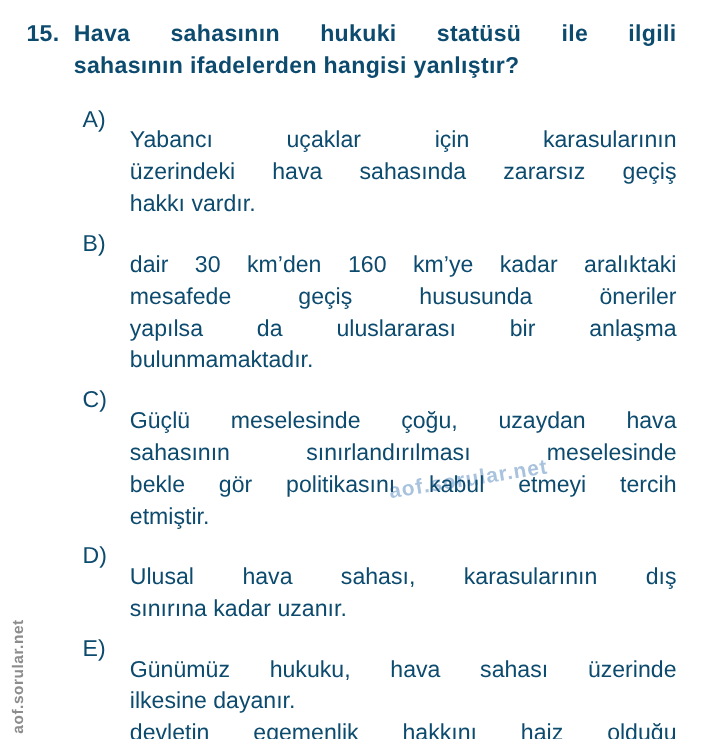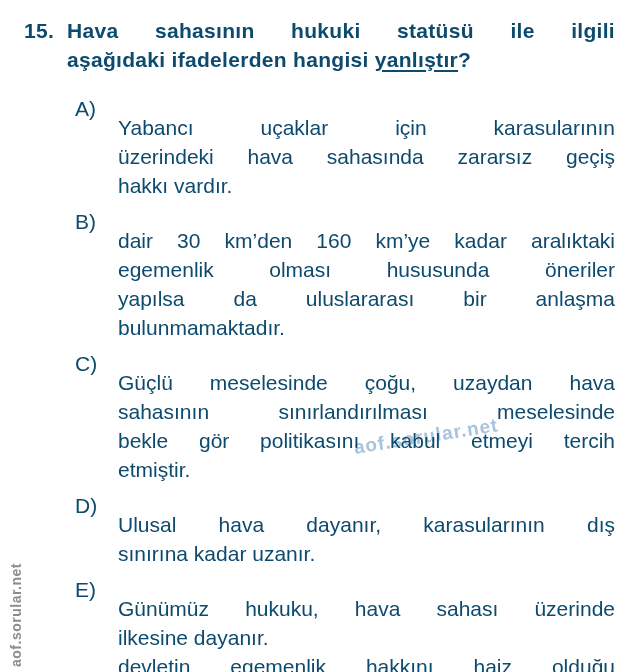--- a/index.html
+++ b/index.html
@@ -92,7 +92,7 @@
       <div class="q-num">15.</div>
       <div class="q-body" id="question-lines">
           <div class="jline"><span>Hava sahasının hukuki statüsü ile ilgili</span></div>
-          <div class="jline last"><span>aşağıdaki ifadelerden hangisi </span><span class="u">yanlıştır</span><span>?</span></div>
+          <div class="jline last"><span>sahasının ifadelerden hangisi </span><span class="u">yanlıştır</span><span>?</span></div>
         </div>
     </div>
 

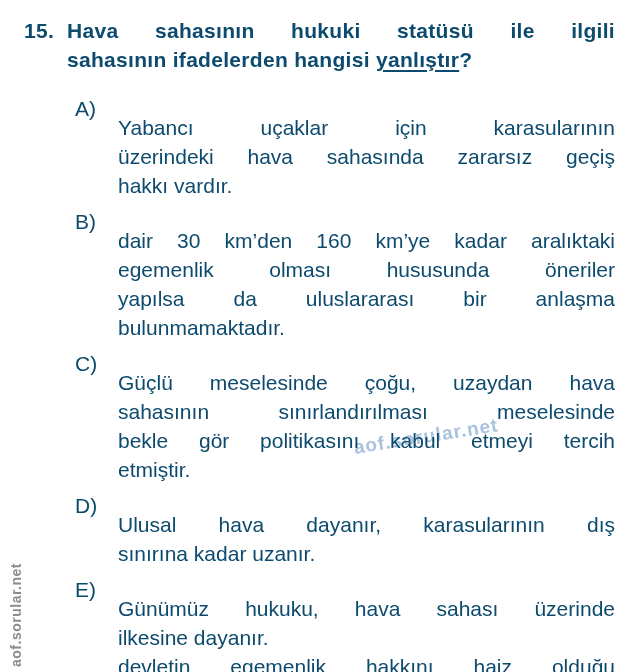--- a/index.html
+++ b/index.html
@@ -47,7 +47,6 @@
   .jline.last { text-align-last: left; }
 
   .u {
-    text-decoration: underline;
     text-decoration-thickness: 2px;
     text-underline-offset: 3px;
   }

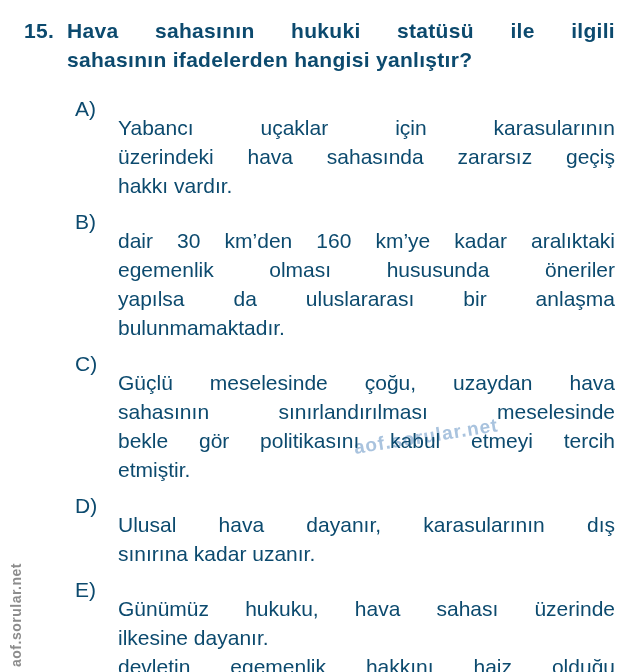--- a/index.html
+++ b/index.html
@@ -108,7 +108,7 @@
           <div class="opt-letter">B)</div>
           <div class="opt-body">
             <div class="jline">dair 30 km’den 160 km’ye kadar aralıktaki</div>
-            <div class="jline">egemenlik olması hususunda öneriler</div>
+            <div class="jline">mesafede geçiş hususunda öneriler</div>
             <div class="jline">yapılsa da uluslararası bir anlaşma</div>
             <div class="jline last">bulunmamaktadır.</div>
           </div>

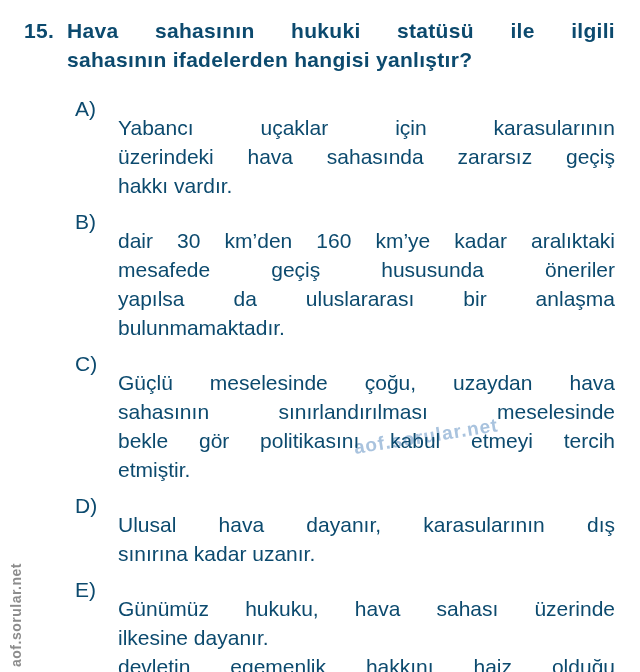--- a/index.html
+++ b/index.html
@@ -125,7 +125,7 @@
         <div class="option">
           <div class="opt-letter">D)</div>
           <div class="opt-body">
-            <div class="jline">Ulusal hava dayanır, karasularının dış</div>
+            <div class="jline">Ulusal hava sahası, karasularının dış</div>
             <div class="jline last">sınırına kadar uzanır.</div>
           </div>
         </div>

